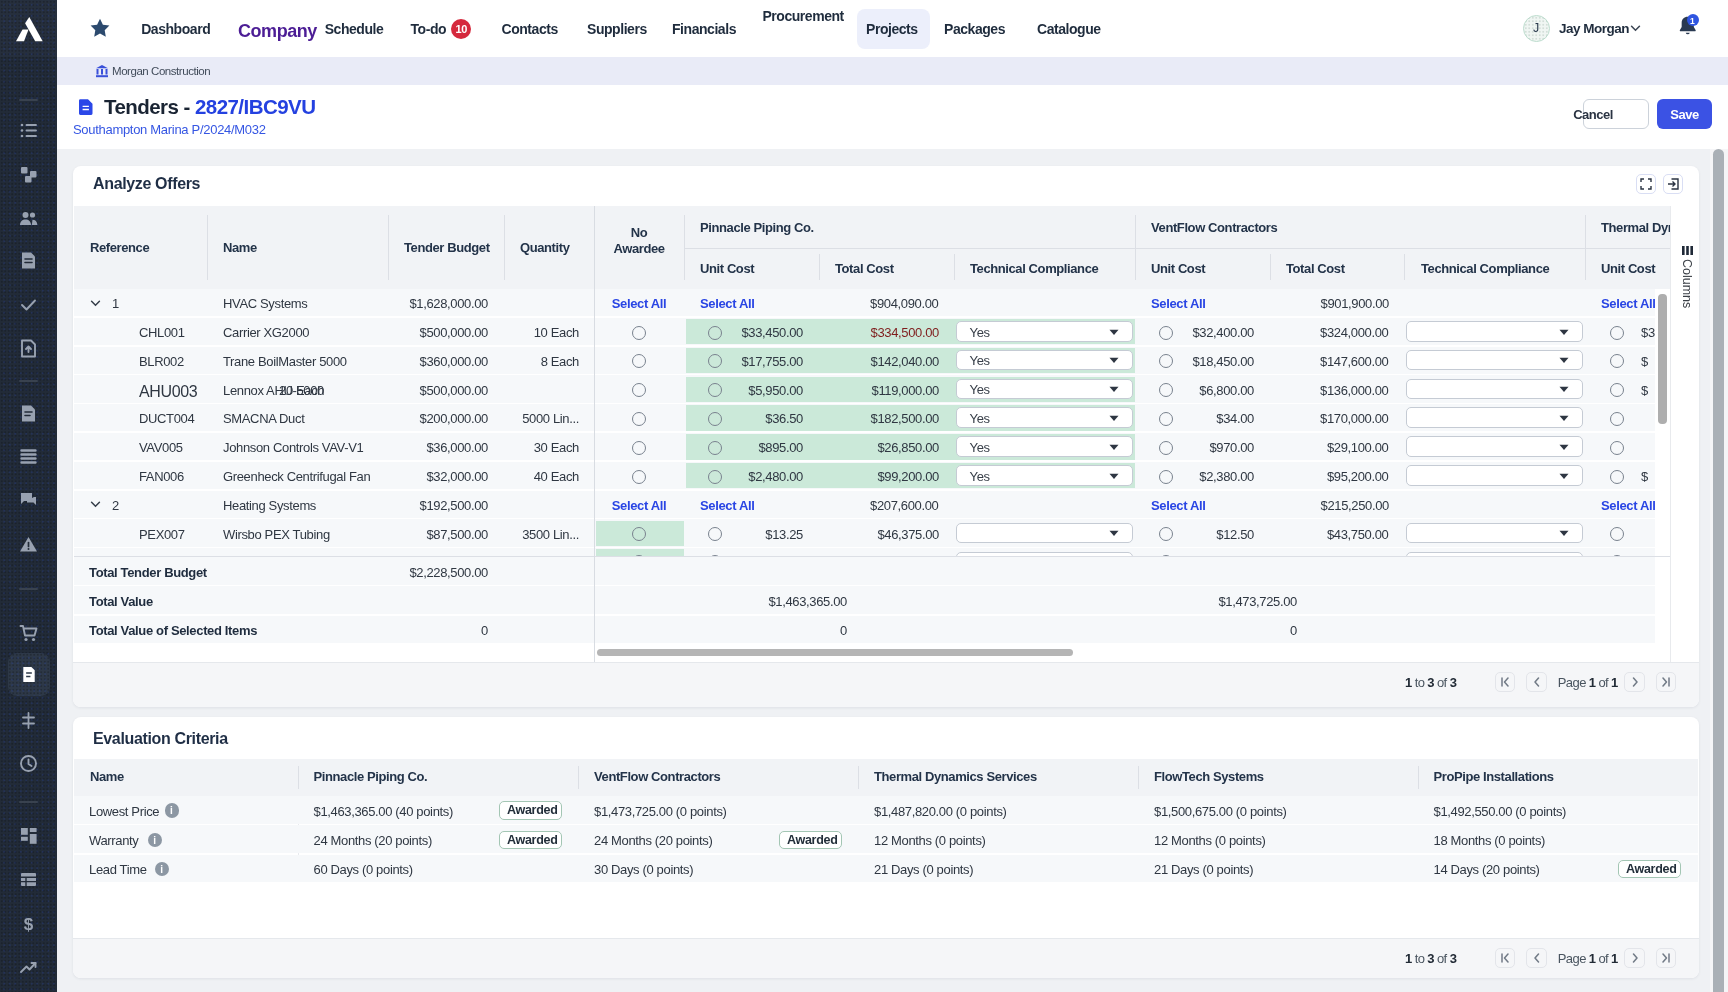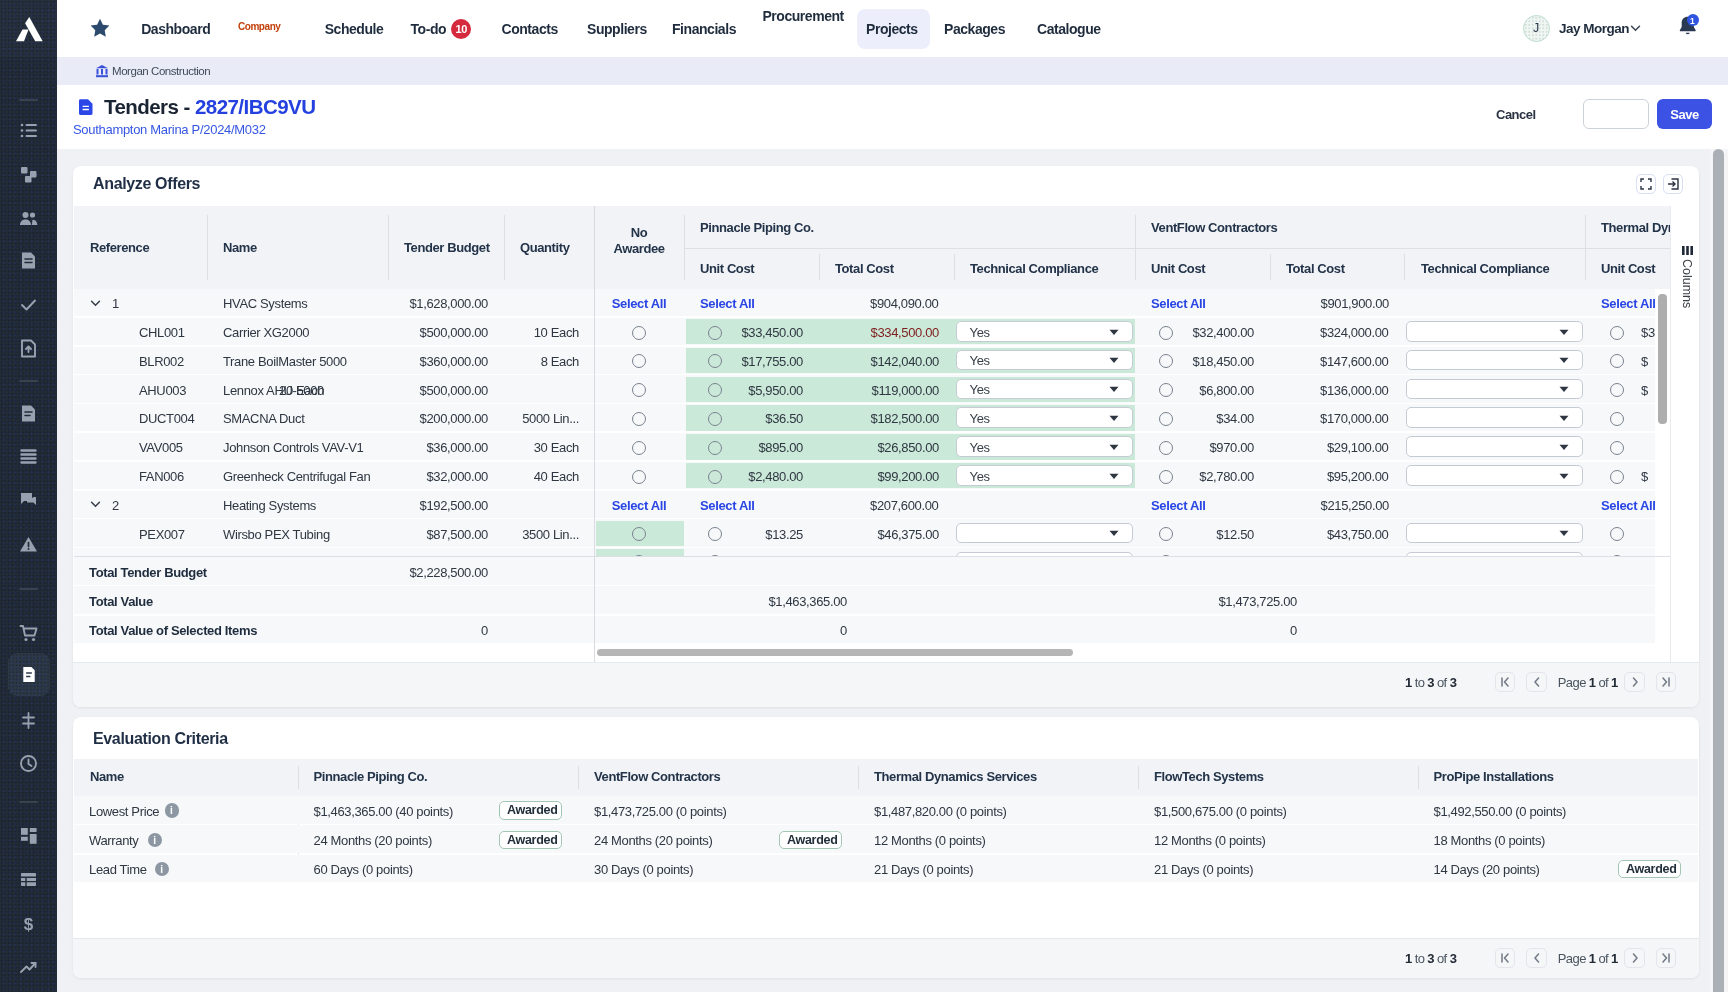--- a/index.html
+++ b/index.html
@@ -100,7 +100,7 @@
 <div class="abs" style="left:857px;top:9px;width:73px;height:40px;background:#eceffb;border-radius:8px;"></div>
 <div class="t" style="left:866px;top:21px;font-size:14px;font-weight:600;letter-spacing:-0.45px;color:#1f2c3d;">Projects</div>
 <div class="t" style="left:141.2px;top:21px;font-size:14px;font-weight:600;letter-spacing:-0.45px;color:#1f2c3d;">Dashboard</div>
-<div class="t" style="left:238px;top:21px;font-size:10px;font-weight:600;letter-spacing:-0.45px;color:#c2410c;">Company</div>
+<div class="t" style="left:238px;top:21px;font-size:18px;font-weight:600;letter-spacing:-0.45px;color:#4c1d95;">Company</div>
 <div class="t" style="left:324.7px;top:21px;font-size:14px;font-weight:600;letter-spacing:-0.45px;color:#1f2c3d;">Schedule</div>
 <div class="t" style="left:410.5px;top:21px;font-size:14px;font-weight:600;letter-spacing:-0.45px;color:#1f2c3d;">To-do</div>
 <div class="t" style="left:501.5px;top:21px;font-size:14px;font-weight:600;letter-spacing:-0.45px;color:#1f2c3d;">Contacts</div>

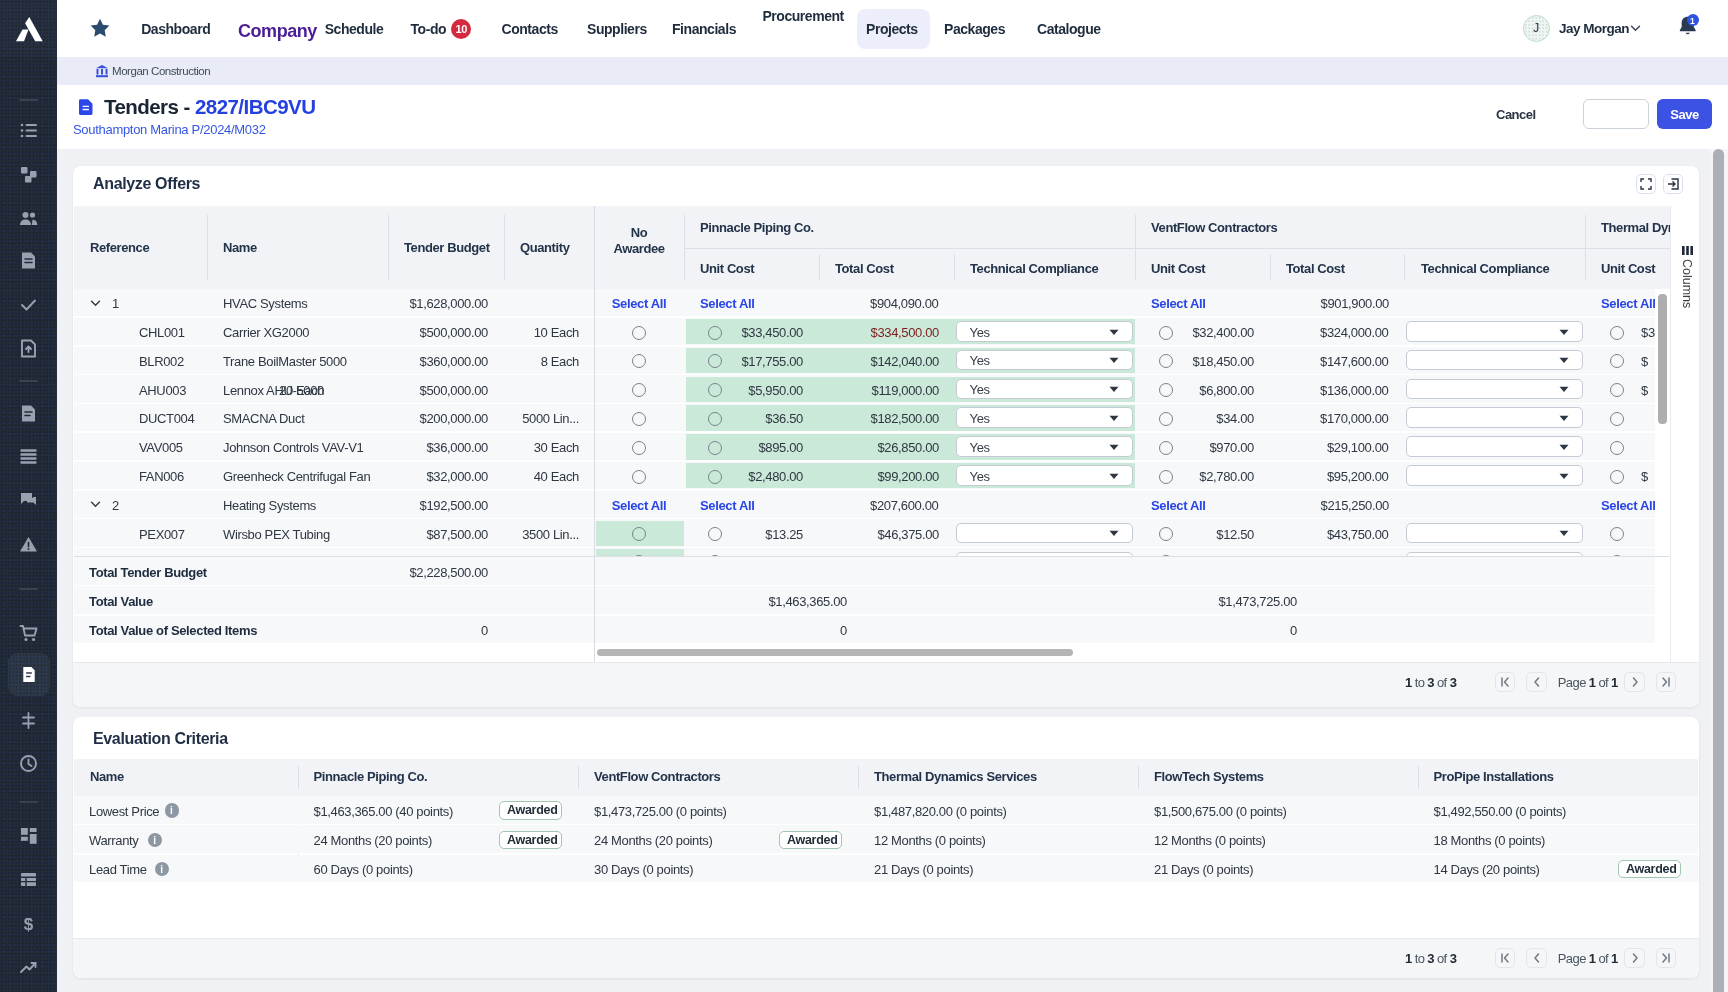--- a/index.html
+++ b/index.html
@@ -140,7 +140,7 @@
 <div class="t" style="left:104px;top:94.5px;font-size:20.5px;font-weight:700;letter-spacing:-0.55px;color:#1a2433;">Tenders - <span style="color:#2441e0;">2827/IBC9VU</span></div>
 <div class="t" style="left:73px;top:121.5px;font-size:13px;font-weight:500;letter-spacing:-0.3px;color:#3556e3;">Southampton Marina P/2024/M032</div>
 <div class="abs" style="left:1583px;top:99px;width:66px;height:30px;background:#fff;border:1px solid #ccd2da;border-radius:6px;"></div>
-<div class="t" style="left:1496px;top:107px;width:66px;text-align:left;font-size:13px;letter-spacing:-0.5px;font-weight:600;color:#2a3342;">Cancel</div>
+<div class="t" style="left:1560px;top:107px;width:66px;text-align:center;font-size:13px;letter-spacing:-0.5px;font-weight:600;color:#2a3342;">Cancel</div>
 <div class="abs" style="left:1657px;top:99px;width:55px;height:30px;background:#3b52e4;border-radius:6px;"></div>
 <div class="t" style="left:1657px;top:107px;width:55px;text-align:center;font-size:13px;letter-spacing:-0.5px;font-weight:600;color:#fff;">Save</div>
 <div class="abs" style="left:57px;top:149px;width:1671px;height:843px;background:#eff1f4;"></div>

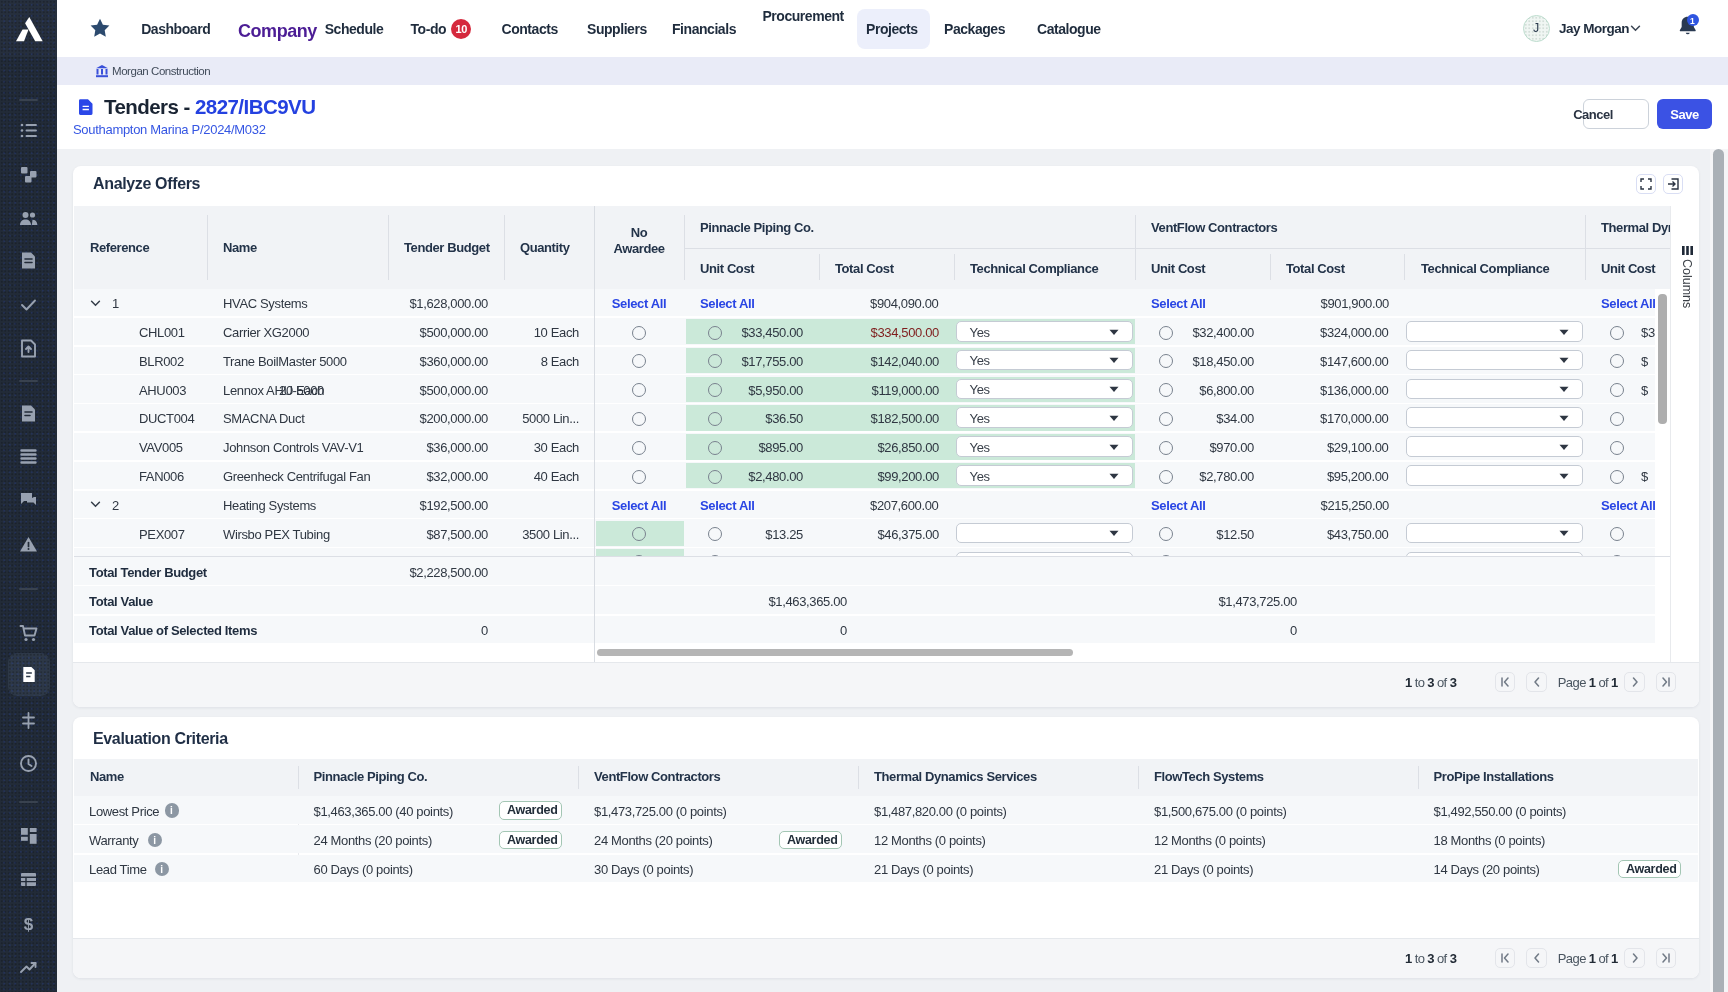--- a/index.html
+++ b/index.html
@@ -258,7 +258,7 @@
 <div class="t" style="left:1641px;top:353.8px;font-size:13px;color:#2f3742;">$</div>
 <div class="abs" style="left:685.5px;top:376.59999999999997px;width:448.0px;height:25.400000000000034px;background:#cbe9d9;"></div>
 <div class="abs" style="left:954px;top:376.59999999999997px;width:181px;height:25.400000000000034px;background:#cbe9d9;"></div>
-<div class="t" style="left:139px;top:382.59999999999997px;font-size:13px;color:#2f3742;">AHU003</div>
+<div class="t" style="left:139px;top:382.59999999999997px;font-size:16px;color:#2f3742;">AHU003</div>
 <div class="t" style="left:223px;top:382.59999999999997px;font-size:13px;color:#2f3742;">Lennox AHU-5000</div>
 <div class="t" style="left:188px;width:300px;text-align:right;top:382.59999999999997px;font-size:13px;color:#2f3742;">$500,000.00</div>
 <div class="t" style="left:279px;width:300px;top:382.59999999999997px;font-size:13px;color:#2f3742;">20 Each</div>

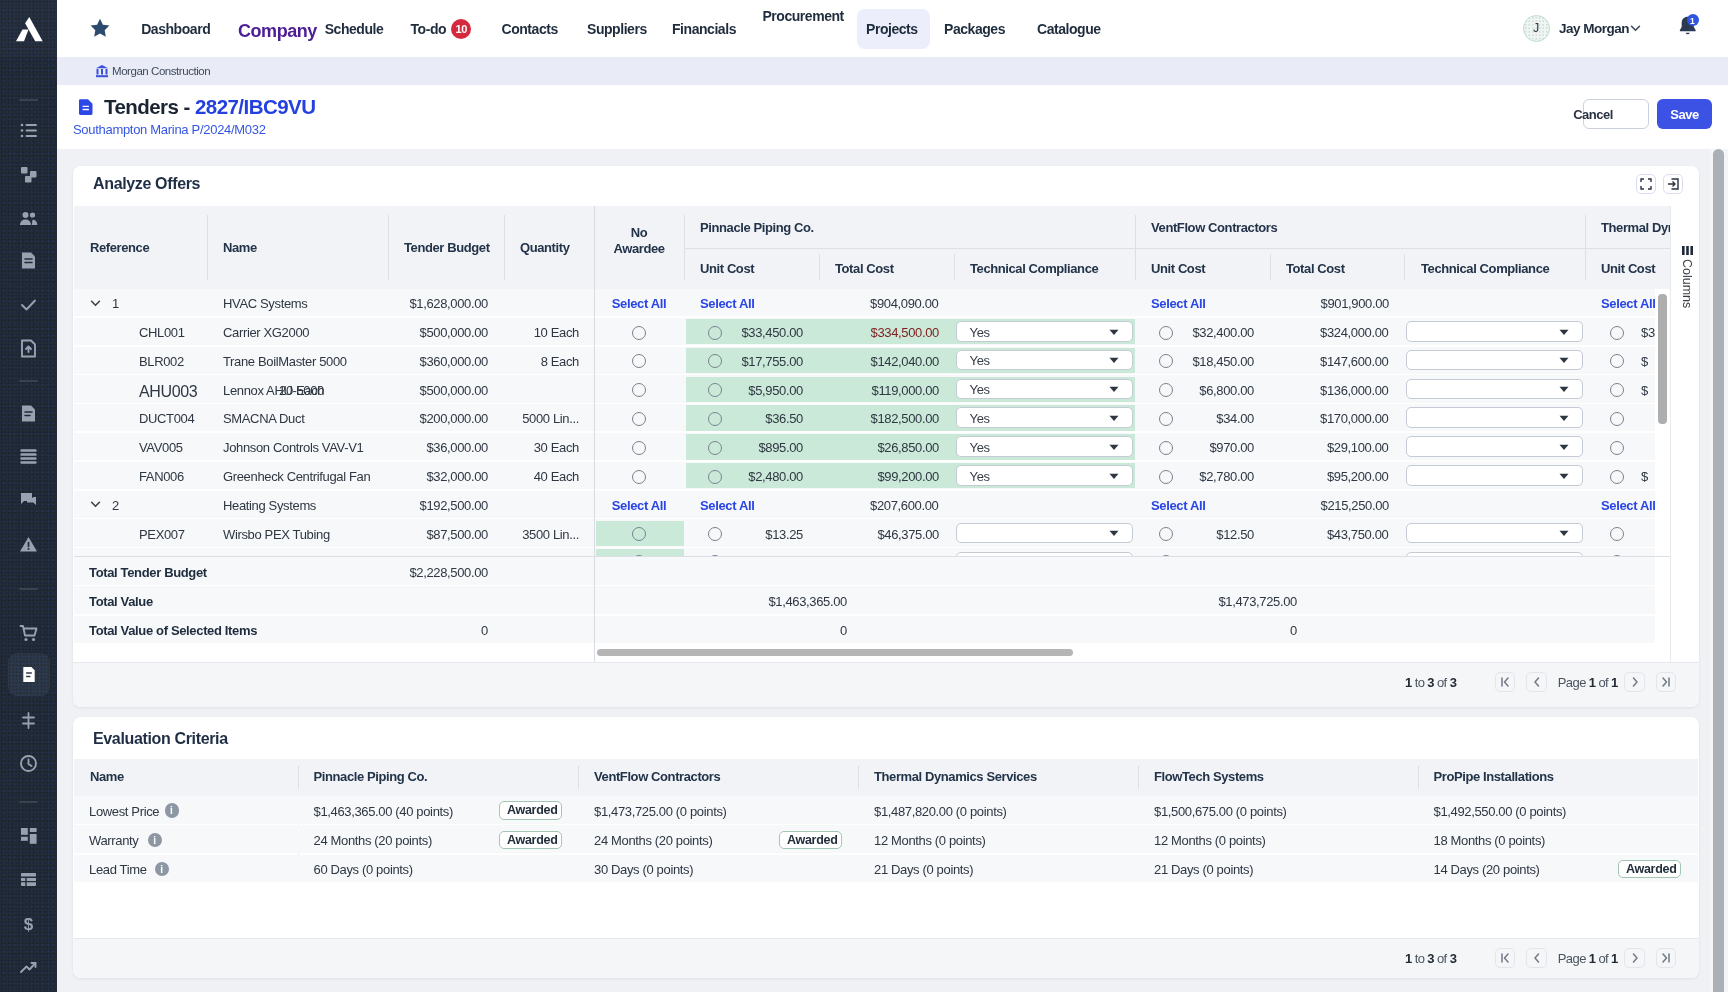--- a/index.html
+++ b/index.html
@@ -342,7 +342,7 @@
     <path d="M0.5 0.8 L5 6 L9.5 0.8 Z" fill="#2e3642"></path>
   </svg>
 <div class="abs" style="left:1158.5px;top:469.59999999999997px;width:14px;height:14px;border-radius:50%;border:1.6px solid #79828e;"></div>
-<div class="t" style="left:954px;width:300px;text-align:right;top:469.0px;font-size:13px;color:#2f3742;">$2,780.00</div>
+<div class="t" style="left:954px;width:300px;text-align:right;top:469.0px;font-size:13px;color:#2f3742;">$2,380.00</div>
 <div class="t" style="left:1088.5px;width:300px;text-align:right;top:469.0px;font-size:13px;color:#2f3742;">$95,200.00</div>
 <div class="abs" style="left:1406px;top:465.0px;width:177px;height:20.5px;background:#fff;border:1px solid #c5cbd4;border-radius:5px;"></div>
 <svg class="abs" style="left:1559px;top:472.5px" width="10" height="7" viewBox="0 0 10 7">

